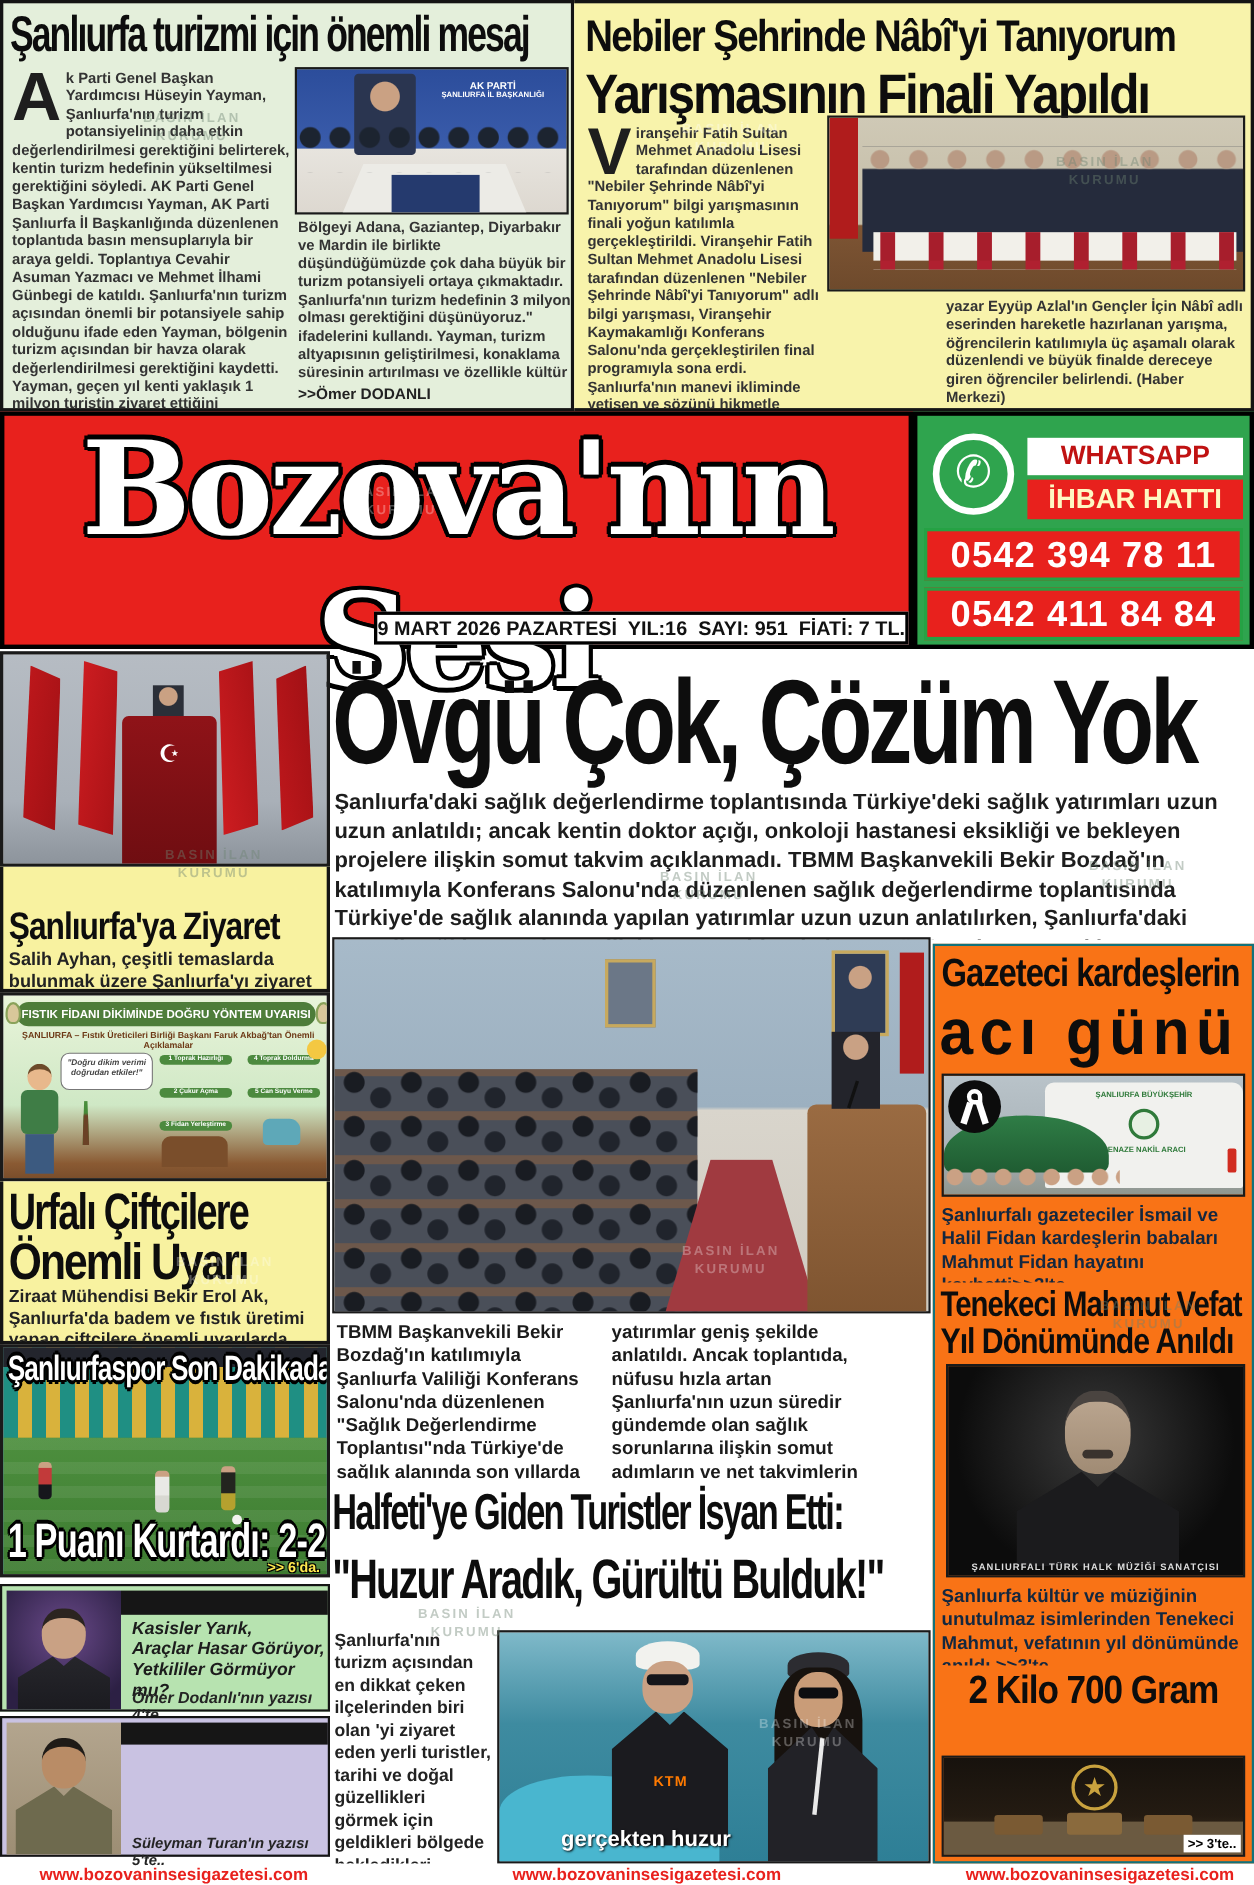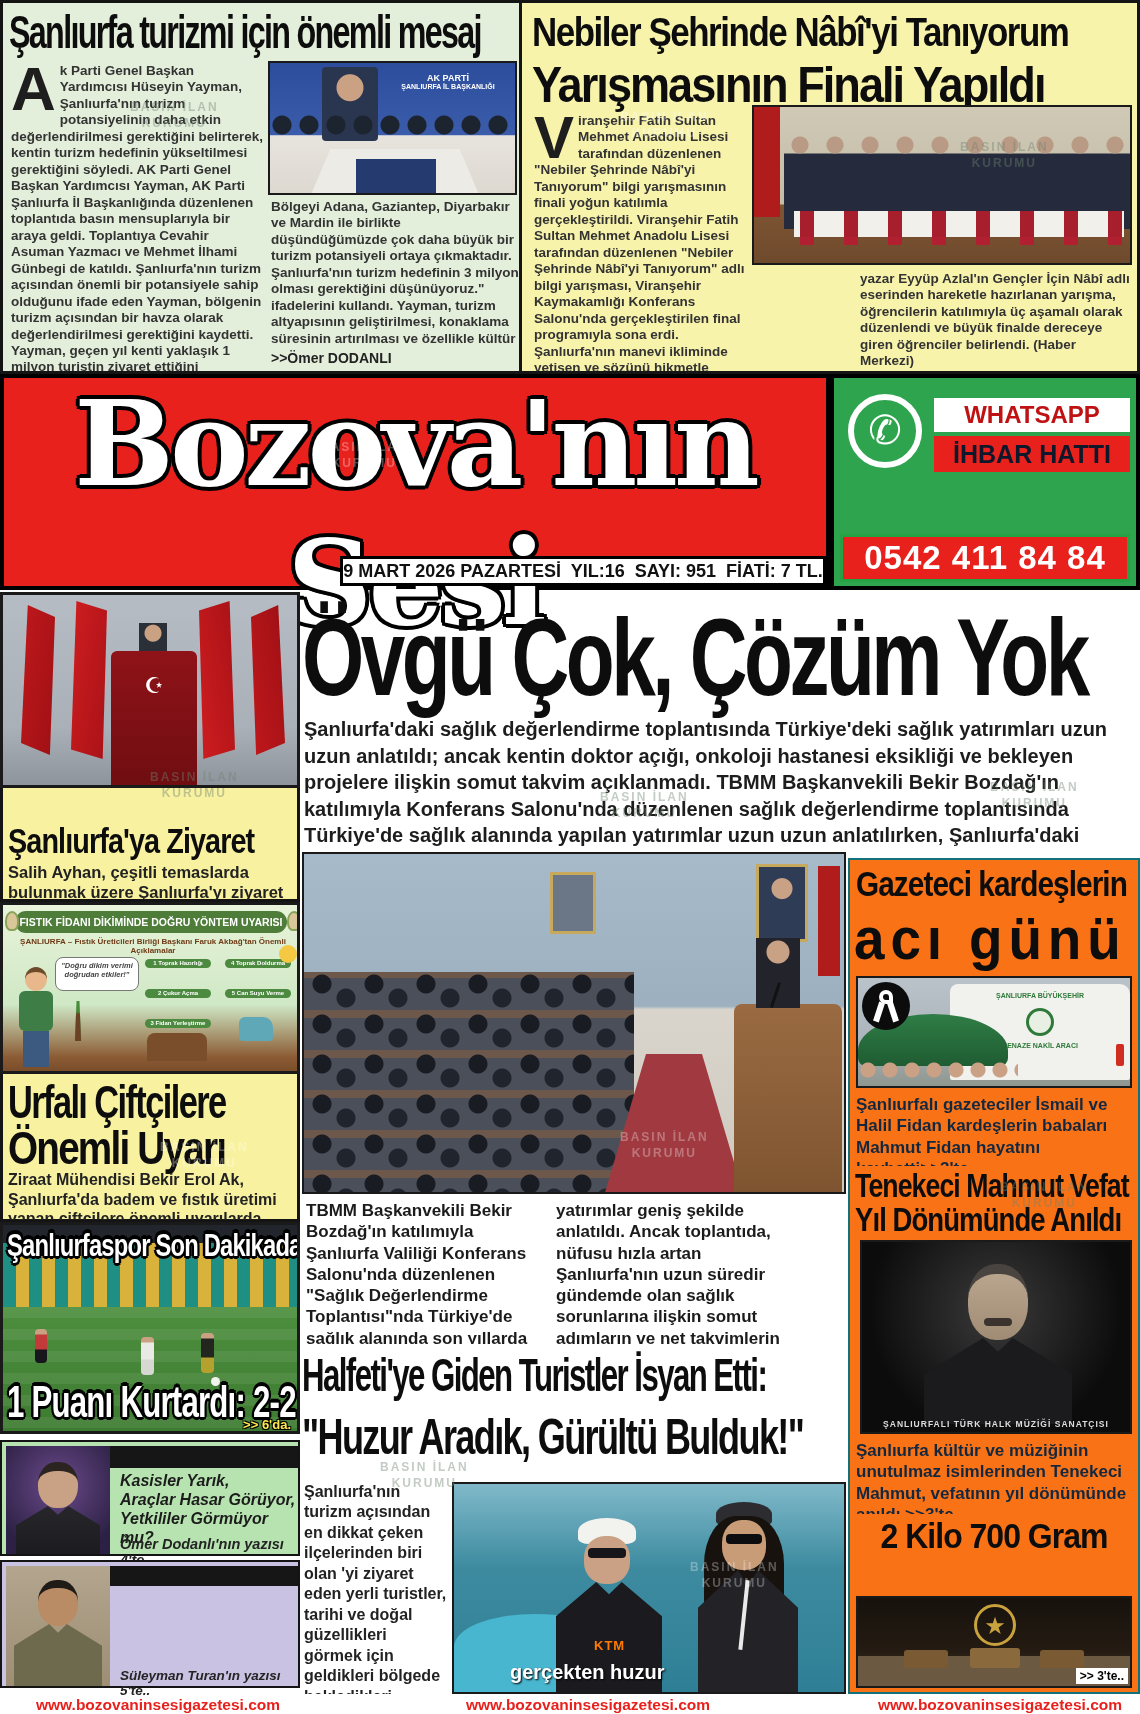--- a/index.html
+++ b/index.html
@@ -67,7 +67,7 @@
   <div class="abs" style="left:830px;top:374px;width:310px;height:216px;background:#2fa44e;border:4px solid #000;">
     <div class="abs" style="left:14px;top:16px;width:74px;height:74px;border:6px solid #fff;border-radius:50%;text-align:center;line-height:60px;font-size:40px;color:#fff;">✆</div>
     <div class="abs" style="left:100px;top:20px;width:196px;height:34px;background:#fff;color:#c01212;font-weight:bold;font-size:24px;text-align:center;line-height:34px;">WHATSAPP</div>
-    <div class="abs" style="left:100px;top:58px;width:196px;height:36px;background:#e8211d;color:#0f172a;font-weight:bold;font-size:25px;text-align:center;line-height:36px;">İHBAR HATTI</div>
+    <div class="abs" style="left:100px;top:58px;width:196px;height:36px;background:#e8211d;color:#fef9c3;font-weight:bold;font-size:25px;text-align:center;line-height:36px;">İHBAR HATTI</div>
     <div class="abs" style="left:6px;top:156px;width:290px;height:48px;background:#e8211d;border:3px solid #25a244;color:#fff;font-weight:bold;font-size:33px;text-align:center;line-height:42px;letter-spacing:1px;">0542 411 84 84</div>
   </div>
 

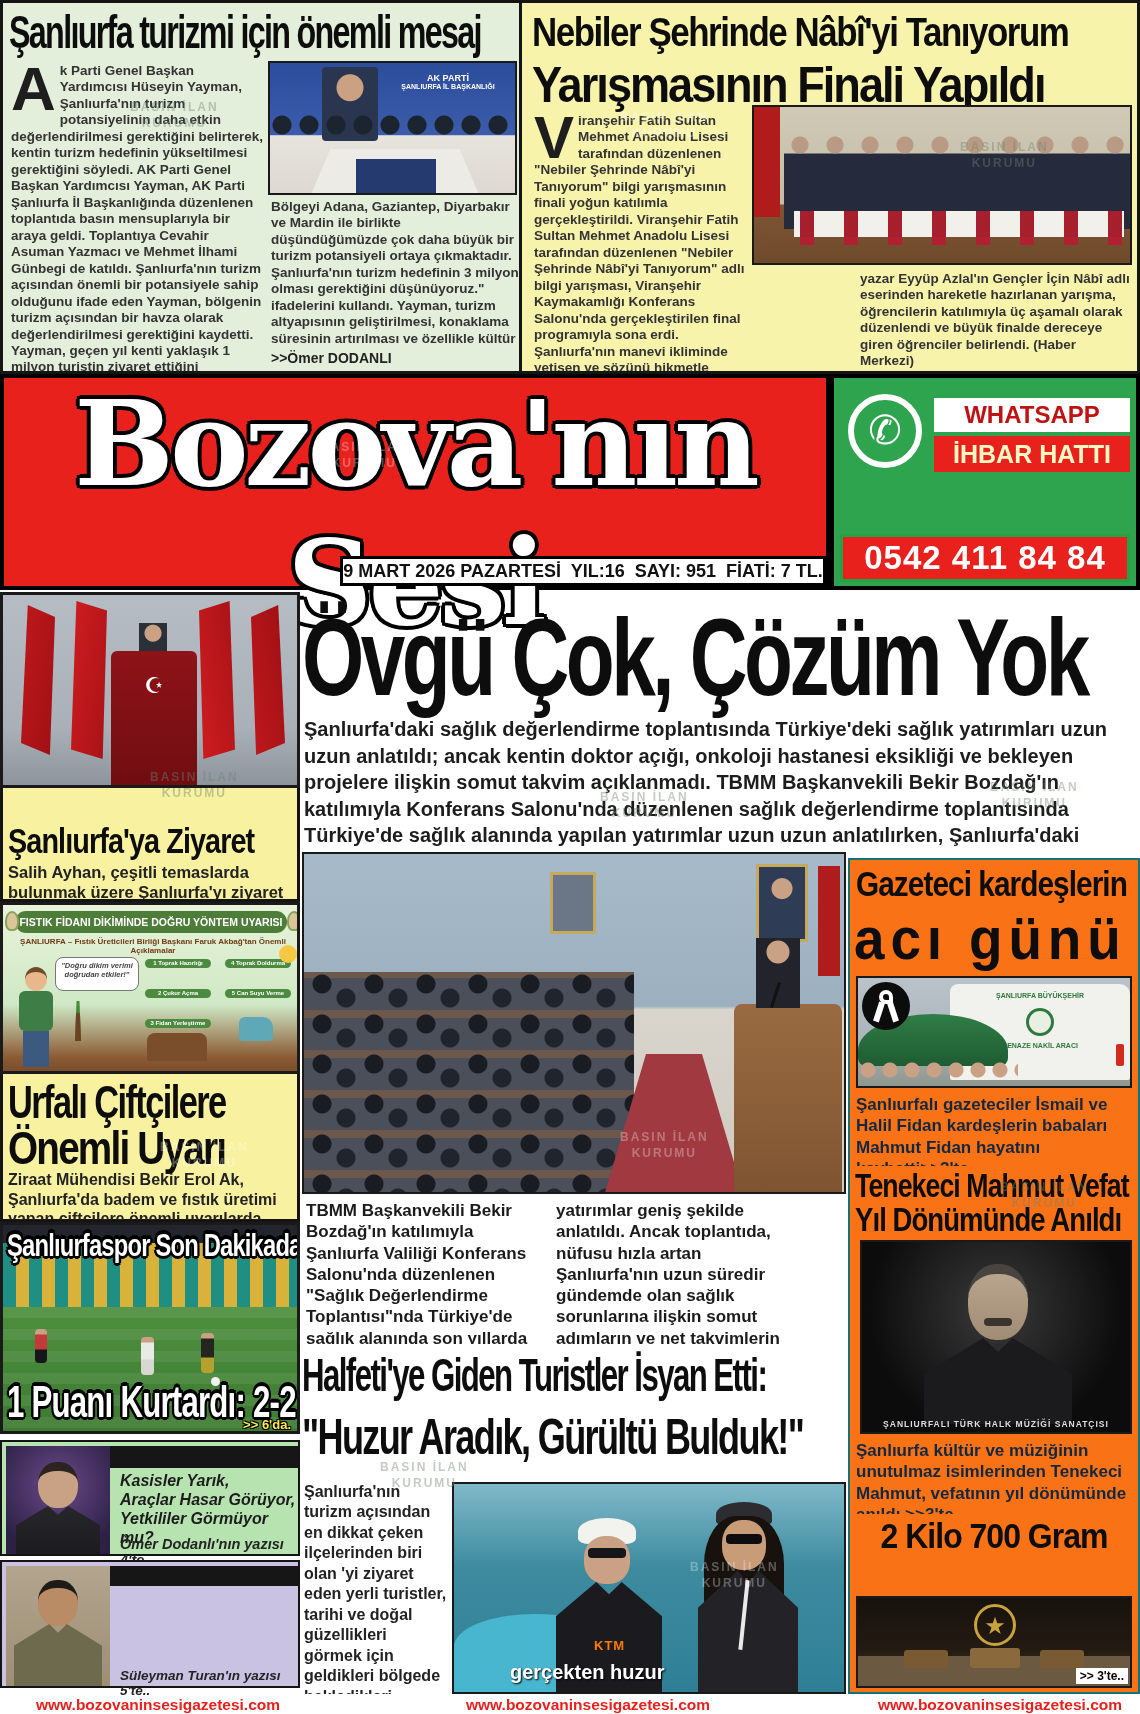--- a/index.html
+++ b/index.html
@@ -68,6 +68,7 @@
     <div class="abs" style="left:14px;top:16px;width:74px;height:74px;border:6px solid #fff;border-radius:50%;text-align:center;line-height:60px;font-size:40px;color:#fff;">✆</div>
     <div class="abs" style="left:100px;top:20px;width:196px;height:34px;background:#fff;color:#c01212;font-weight:bold;font-size:24px;text-align:center;line-height:34px;">WHATSAPP</div>
     <div class="abs" style="left:100px;top:58px;width:196px;height:36px;background:#e8211d;color:#fef9c3;font-weight:bold;font-size:25px;text-align:center;line-height:36px;">İHBAR HATTI</div>
+    <div class="abs" style="left:6px;top:102px;width:290px;height:48px;background:#e8211d;border:3px solid #25a244;color:#fff;font-weight:bold;font-size:33px;text-align:center;line-height:42px;letter-spacing:1px;">0542 394 78 11</div>
     <div class="abs" style="left:6px;top:156px;width:290px;height:48px;background:#e8211d;border:3px solid #25a244;color:#fff;font-weight:bold;font-size:33px;text-align:center;line-height:42px;letter-spacing:1px;">0542 411 84 84</div>
   </div>
 

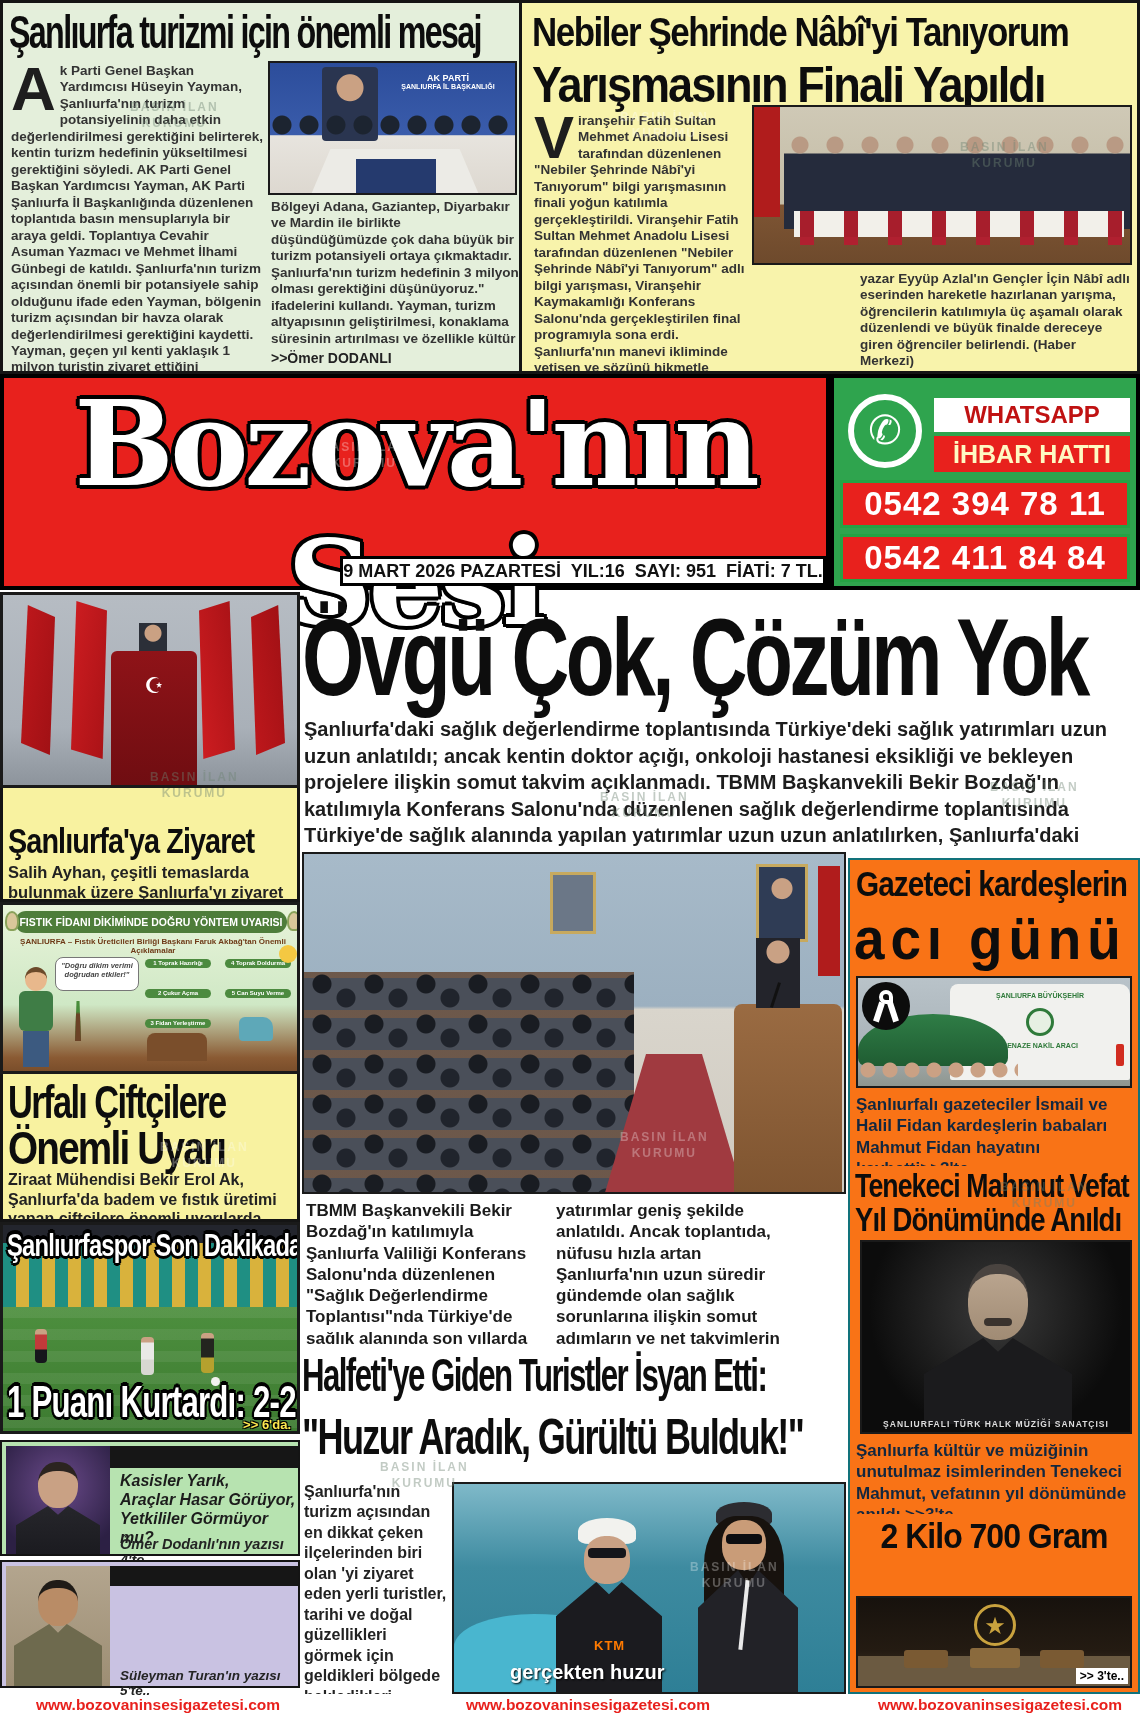--- a/index.html
+++ b/index.html
@@ -185,7 +185,7 @@
 
   <div class="photo" style="left:452px;top:1482px;width:394px;height:212px;background:linear-gradient(180deg,#7fb9c9 0%,#3e8ba0 40%,#2e7f96 100%);">
     <div class="abs" style="left:0;top:130px;width:200px;height:82px;background:#49b6cf;border-radius:40% 60% 0 0;"></div>
-    <div class="abs" style="left:96px;top:34px;width:120px;height:186px;text-decoration:underline;">
+    <div class="abs" style="left:96px;top:8px;width:120px;height:186px;text-decoration:underline;">
       <div class="abs" style="left:28px;top:0;width:58px;height:26px;background:#f2f2ee;border-radius:50% 50% 20% 20%;"></div>
       <div class="abs" style="left:34px;top:18px;width:46px;height:48px;background:#caa184;border-radius:45%;"></div>
       <div class="abs" style="left:38px;top:30px;width:38px;height:10px;background:#15151a;border-radius:4px;"></div>

